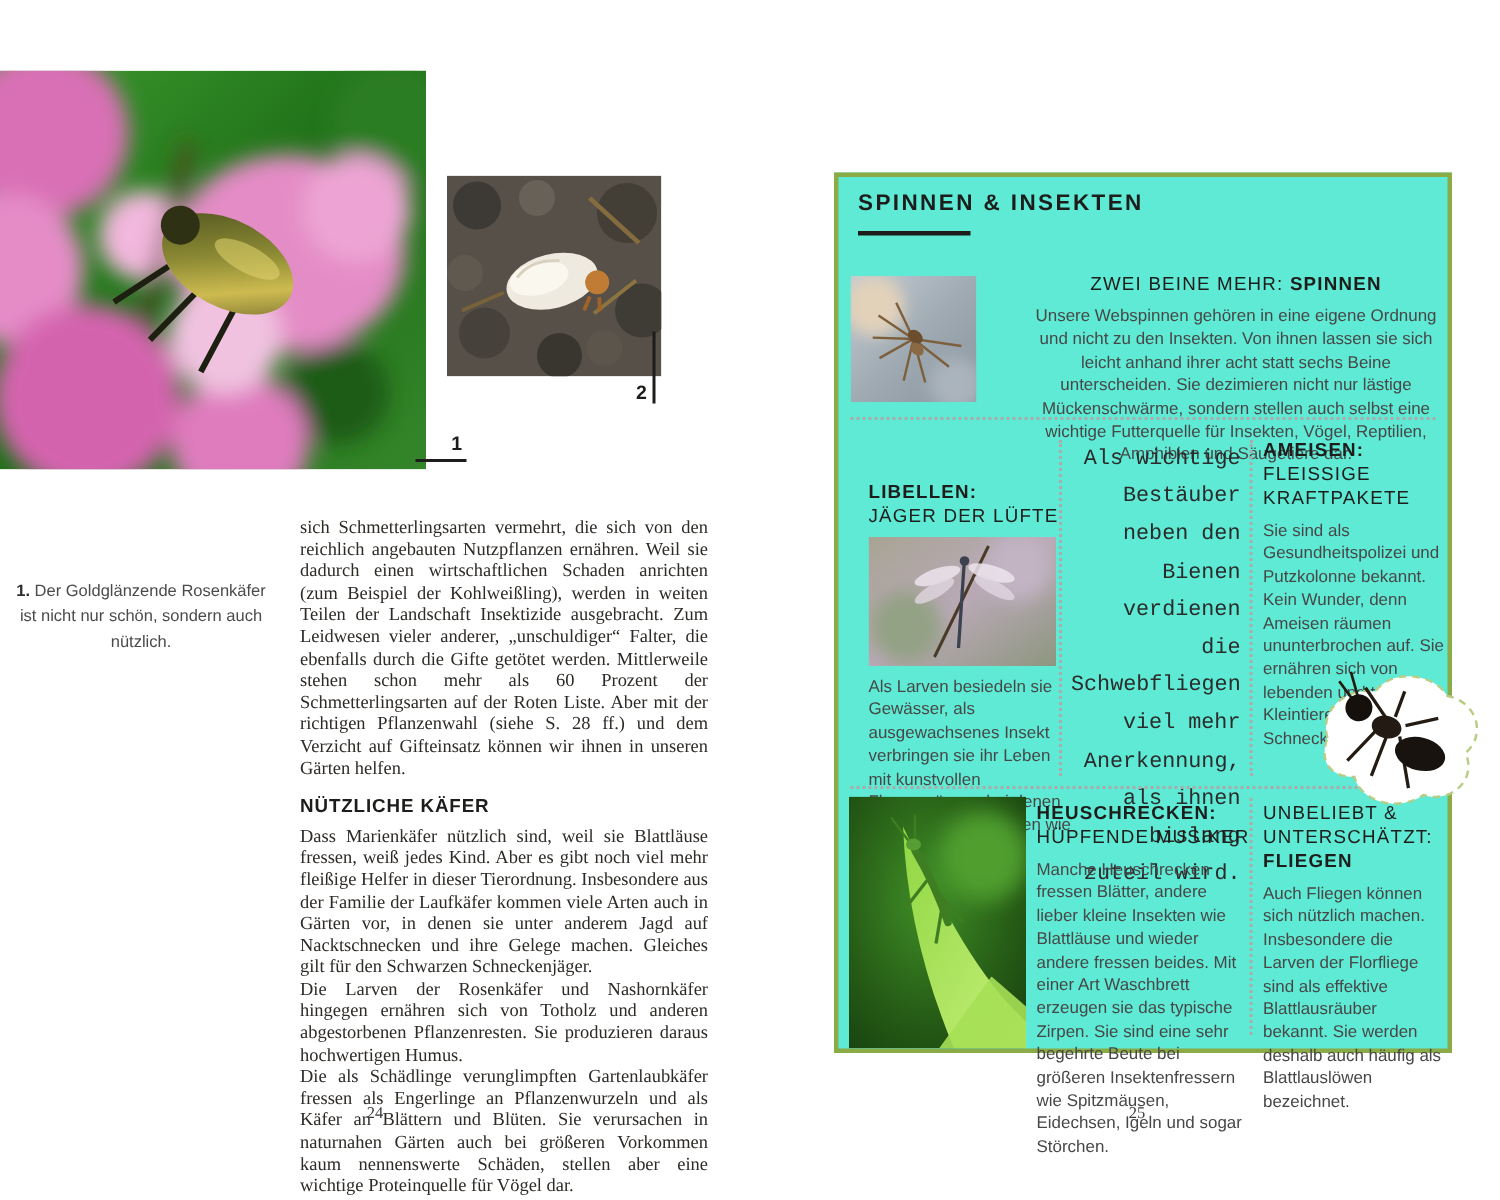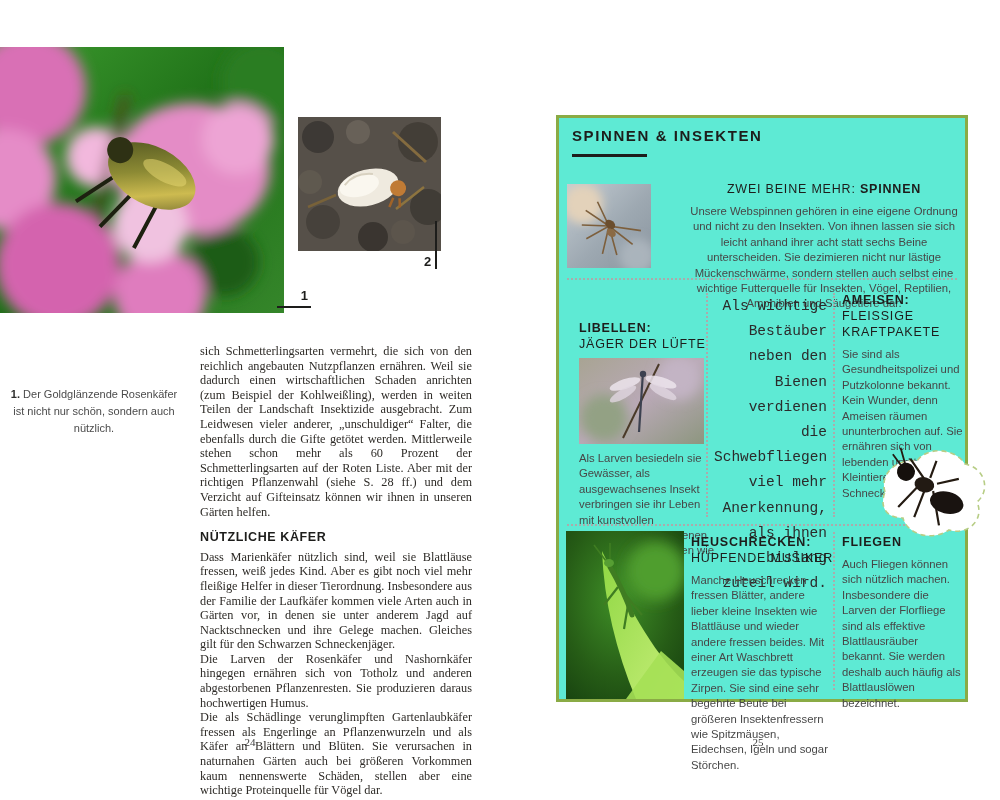--- a/index.html
+++ b/index.html
@@ -308,6 +308,7 @@
 
     <div class="abs" id="fliegen-col">
       <div class="sec-head">
+        <div>UNBELIEBT &amp; UNTERSCHÄTZT:</div>
         <div class="boldline sec-head">FLIEGEN</div>
       </div>
       <div class="sec-body">Auch Fliegen können sich nützlich machen. Insbesondere die Larven der Florfliege sind als effektive Blattlausräuber bekannt. Sie werden deshalb auch häufig als Blattlauslöwen bezeichnet.</div>

